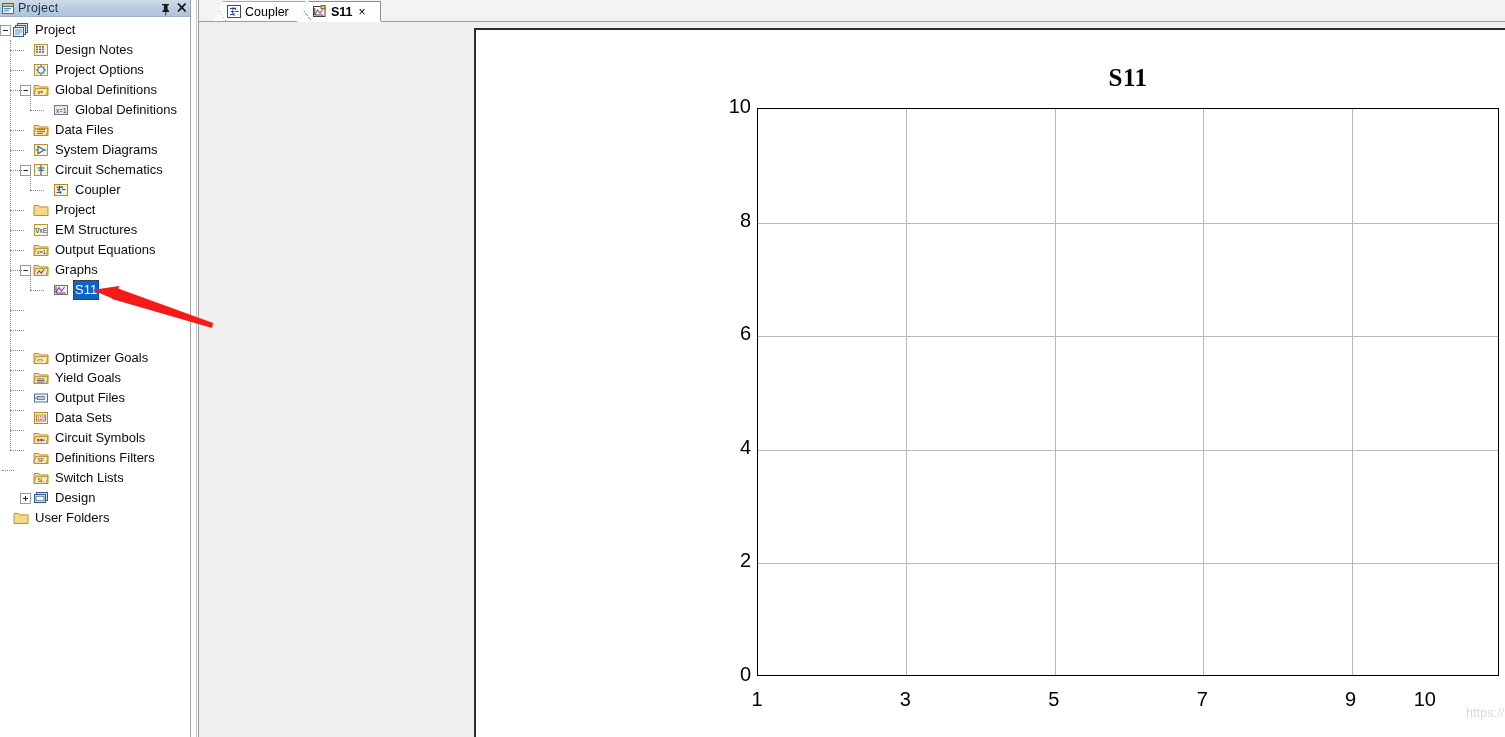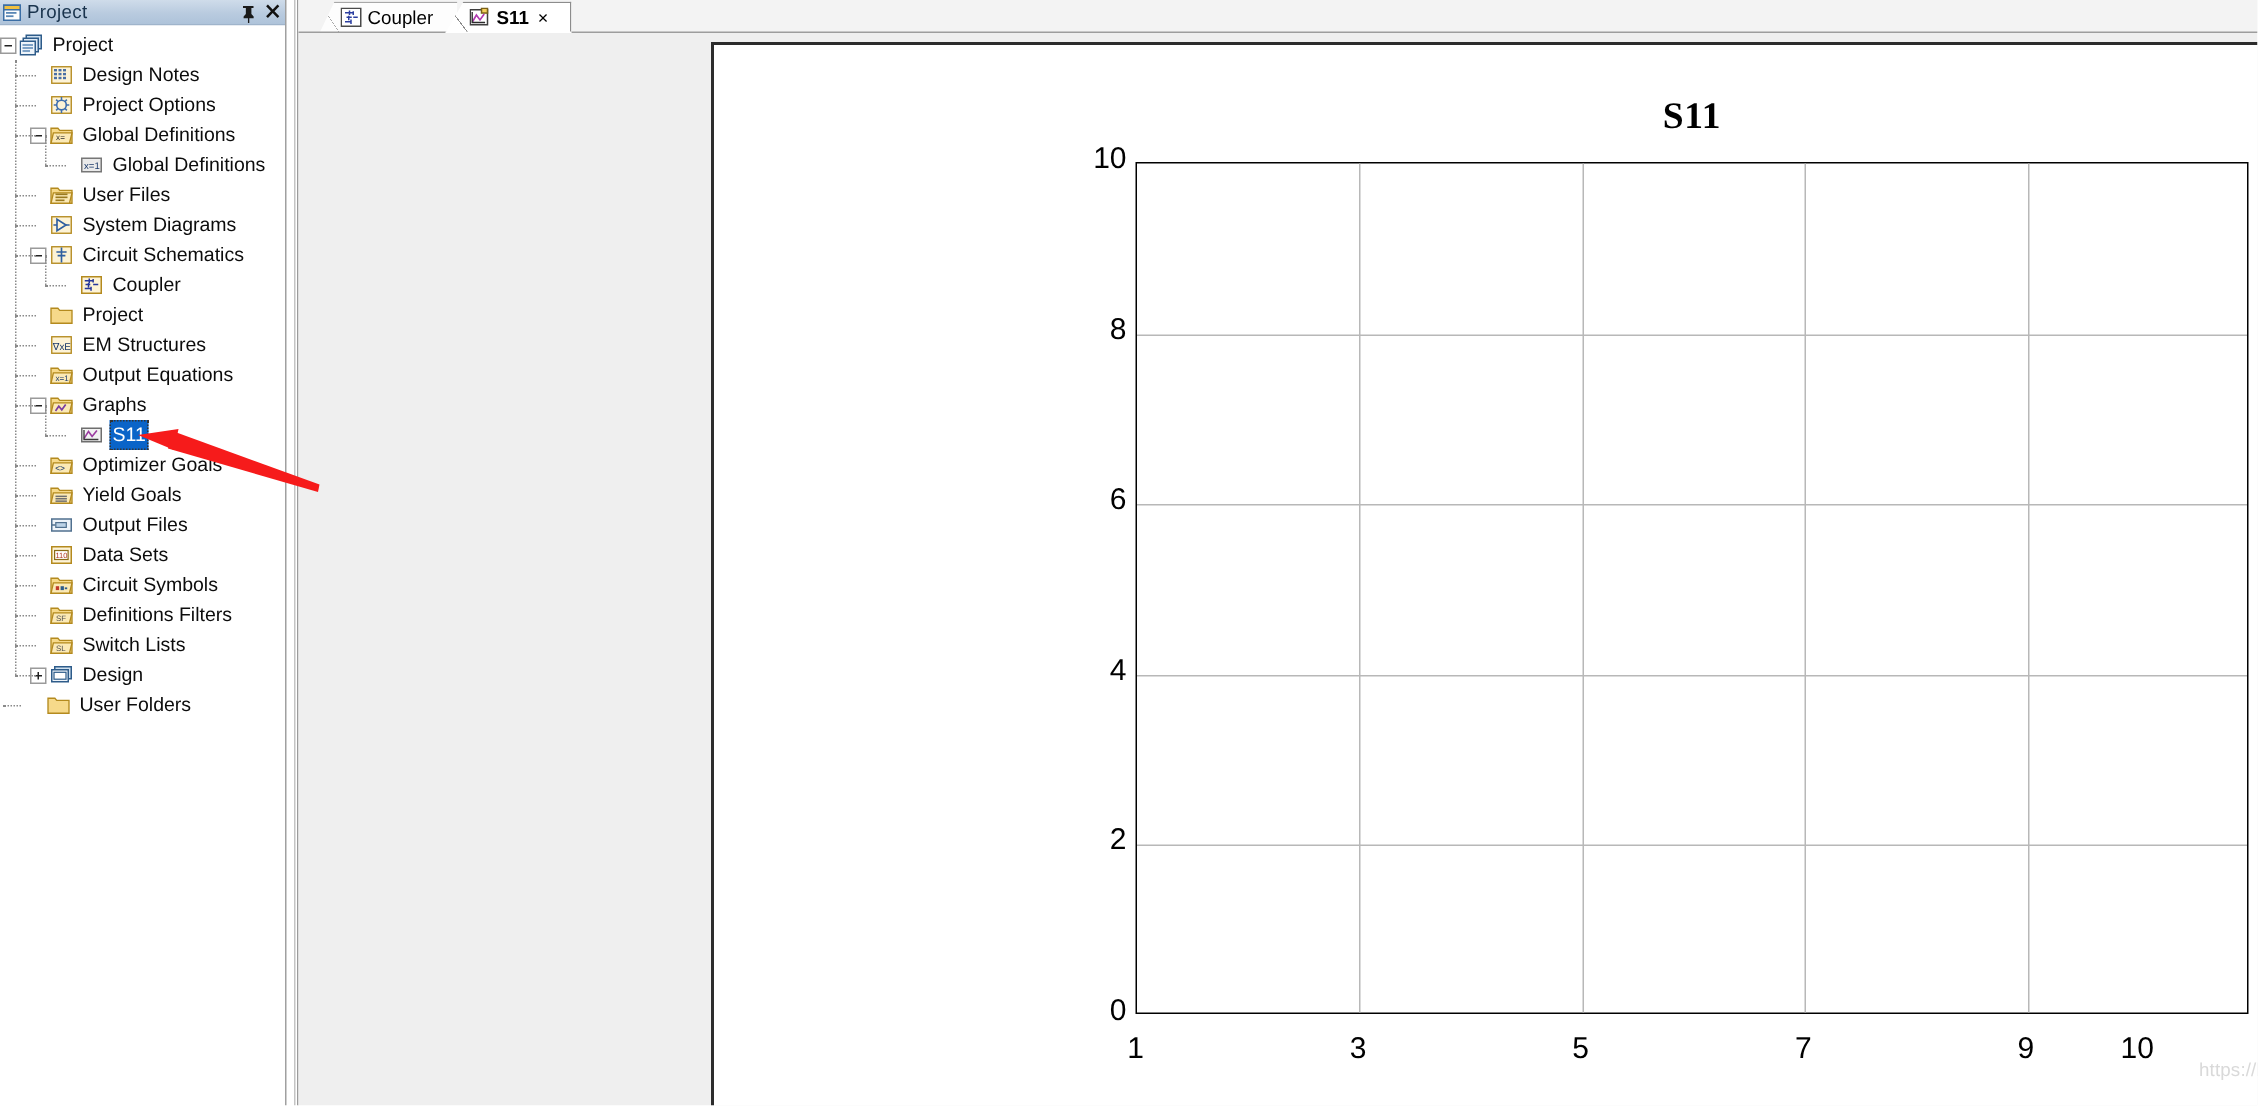--- a/index.html
+++ b/index.html
@@ -293,7 +293,7 @@
               <rect x="4" y="11" width="6" height="1.1" fill="#9a7a20"></rect>
             </svg>
           </span>
-          <span class="lbl">User Files</span>
+          <span class="lbl">Data Files</span>
         </div>
         <div class="node" style="padding-left: 20px;">
           <span class="spacer"></span>

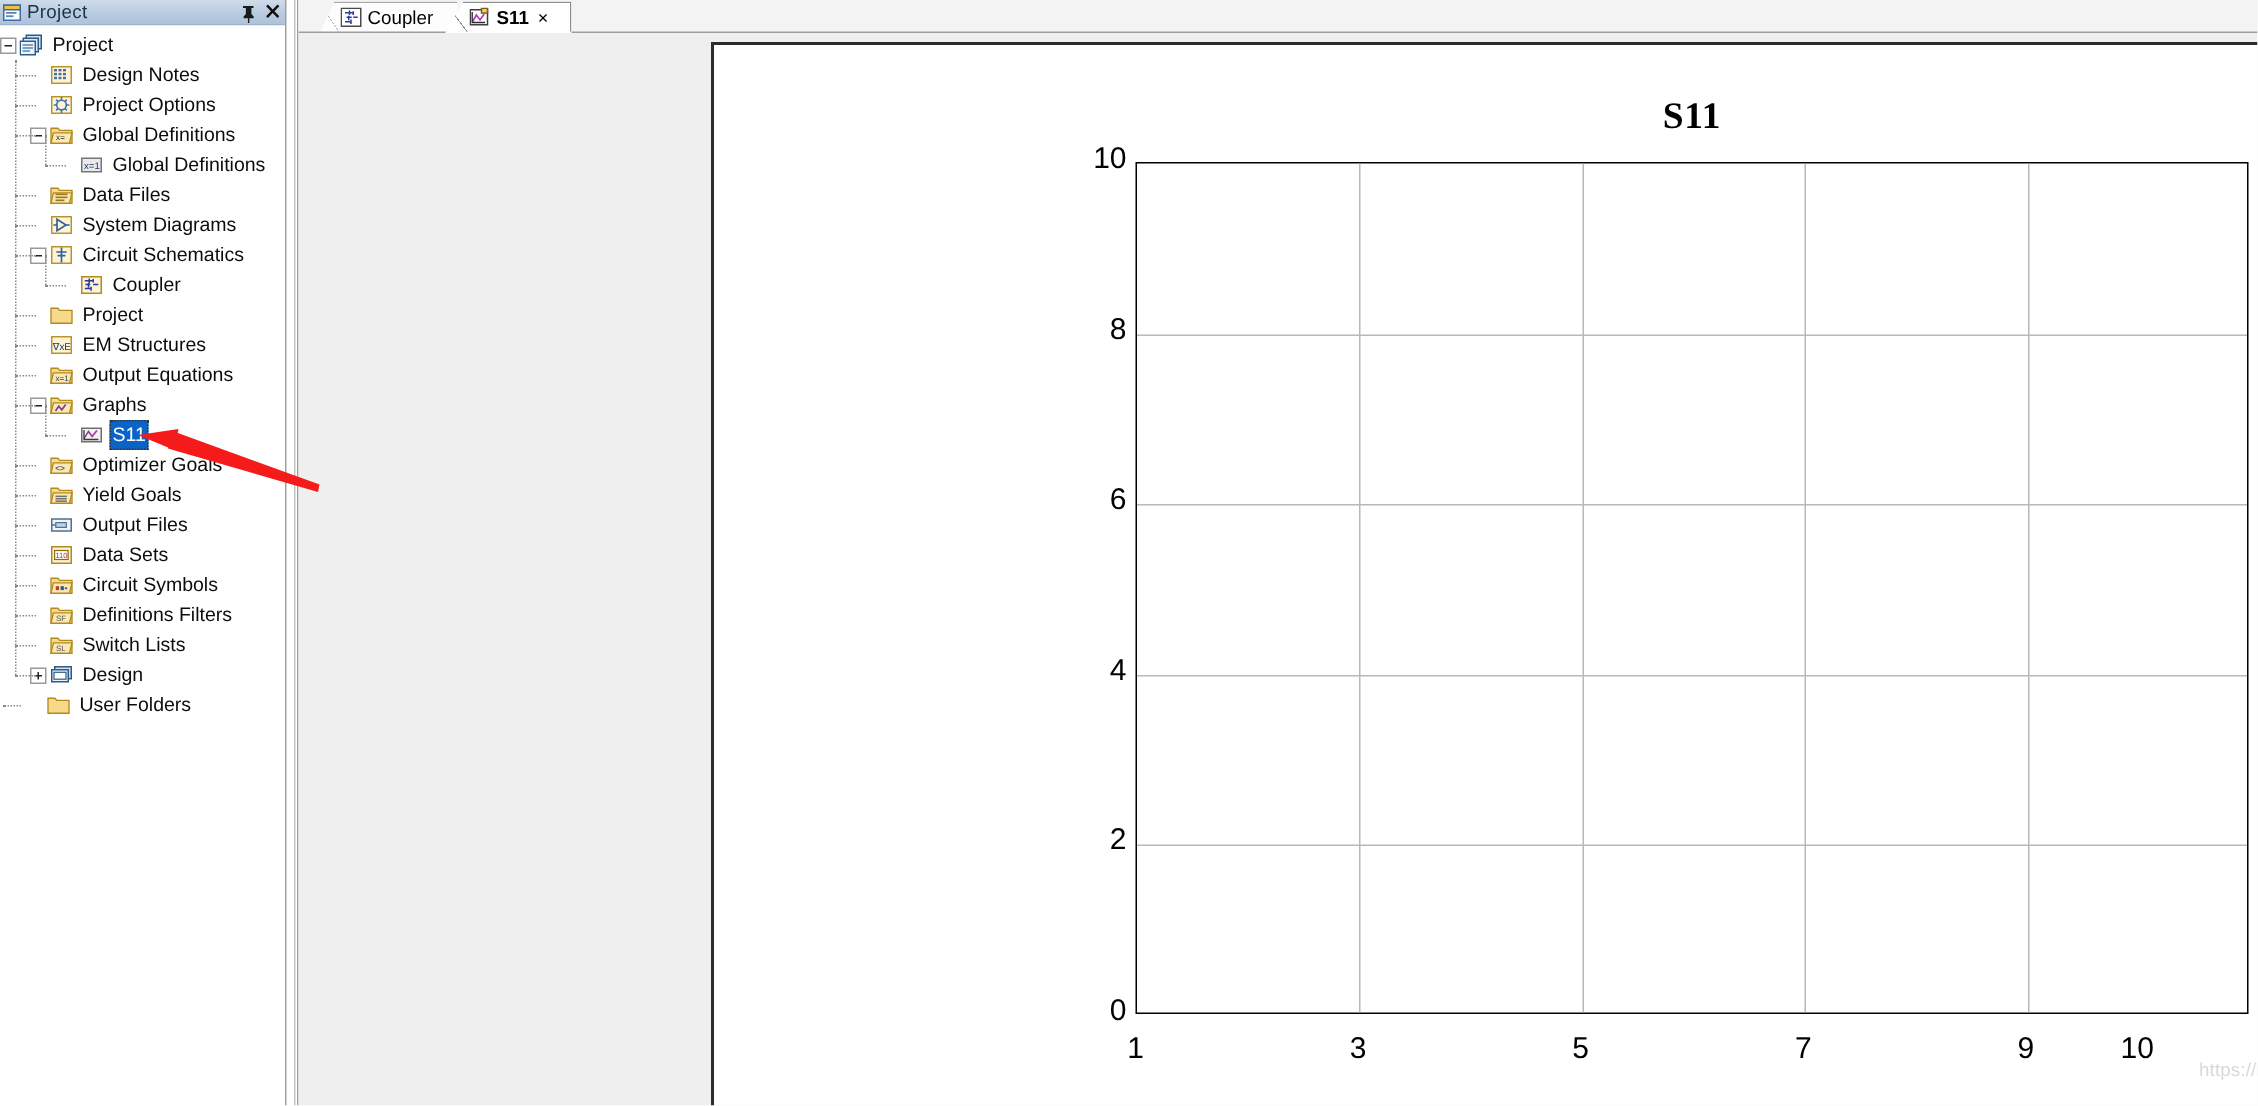--- a/index.html
+++ b/index.html
@@ -378,7 +378,7 @@
           </span>
           <span class="lbl">S11</span>
         </div>
-        <div class="node" style="padding-left: 20px;">
+        <div class="node" style="padding-left: 20px; margin-top: 48px;">
           <span class="spacer"></span>
           <span class="ico">
             <svg width="16" height="16" viewBox="0 0 16 16">

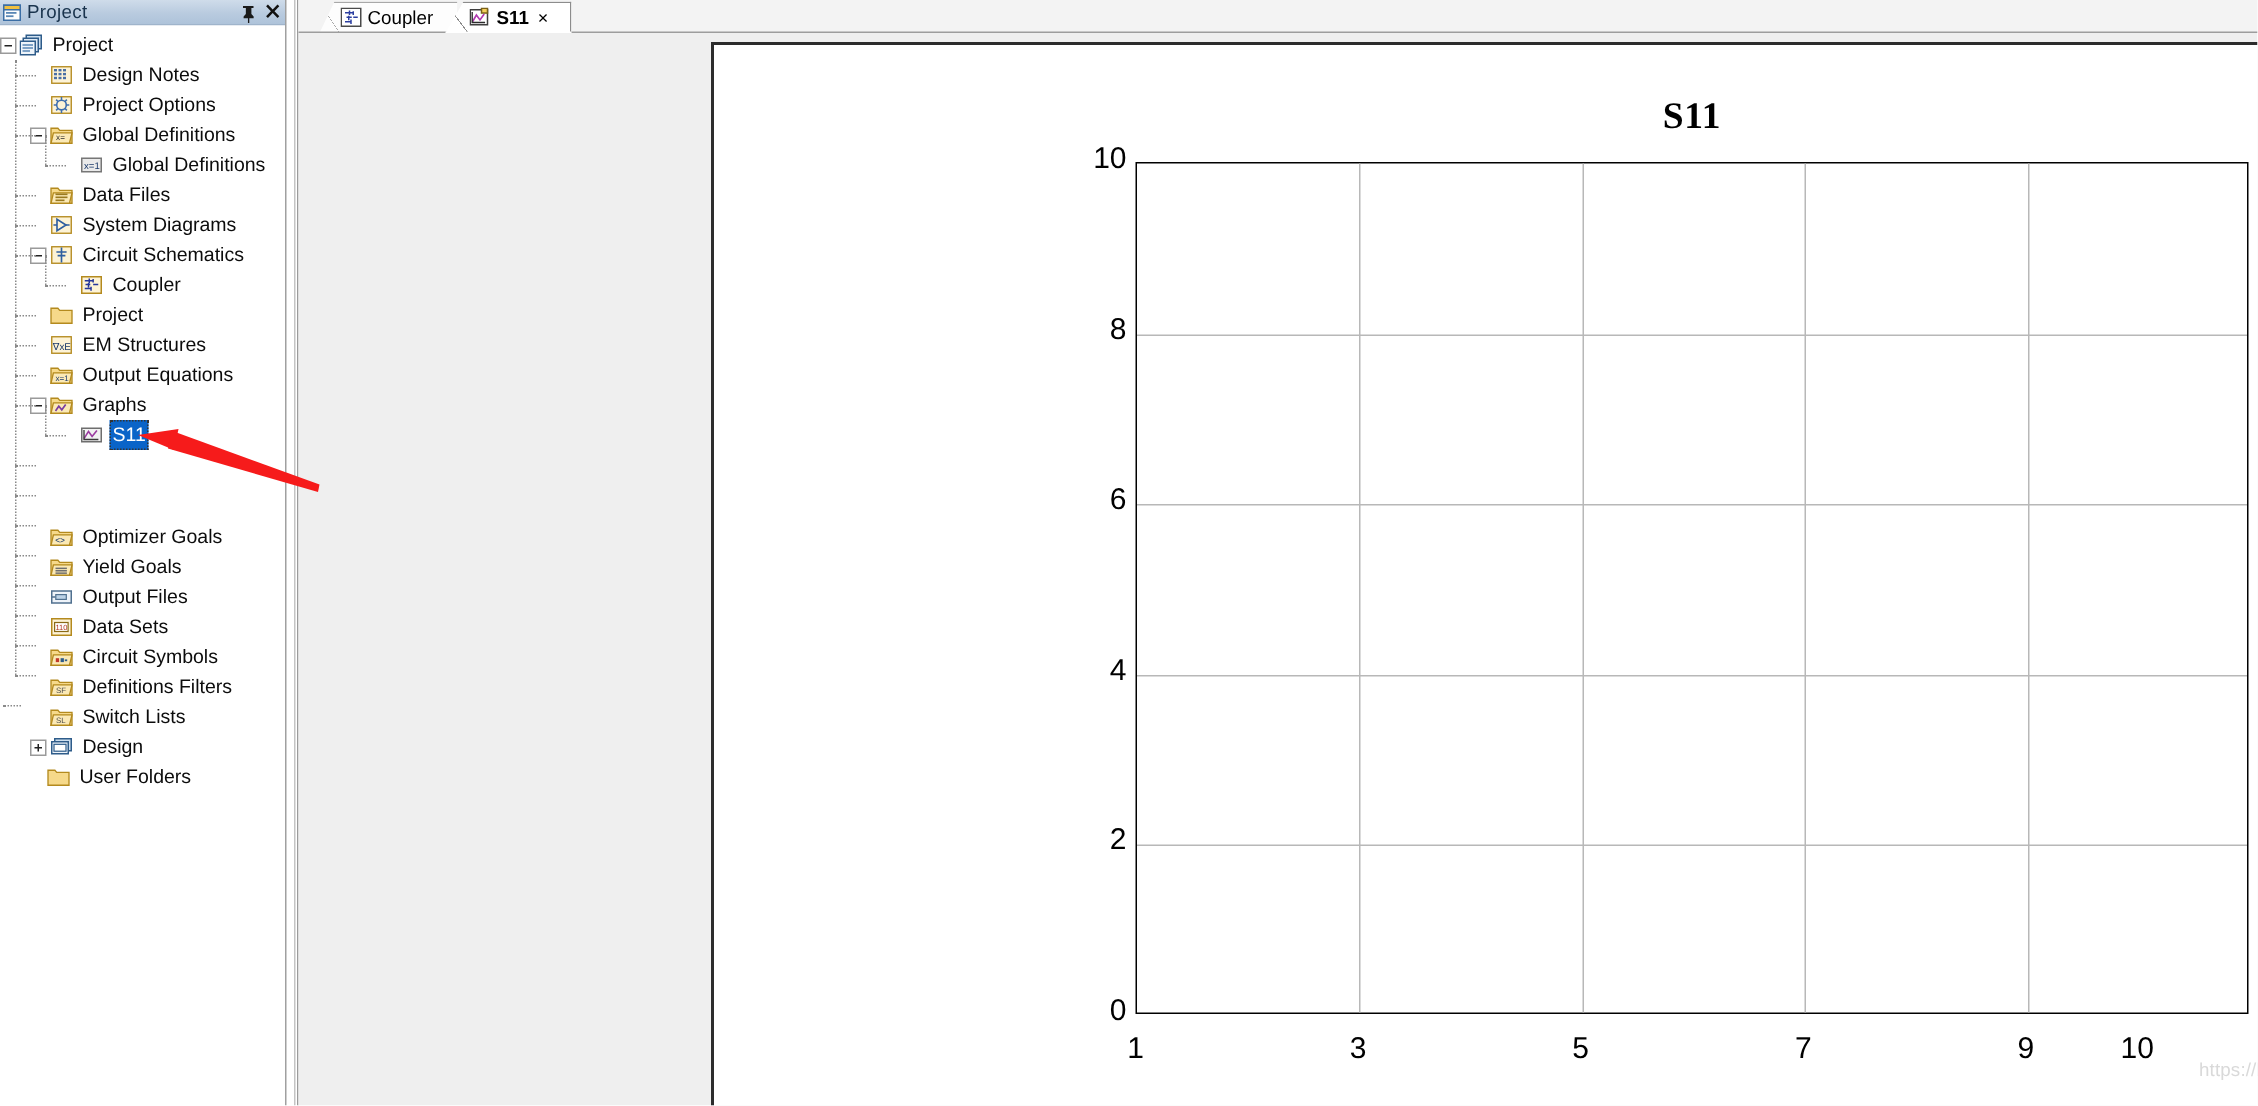--- a/index.html
+++ b/index.html
@@ -474,7 +474,7 @@
           </span>
           <span class="lbl">Design</span>
         </div>
-        <div class="node" style="padding-left: 18px;">
+        <div class="node" style="padding-left: 0px;">
           <span class="spacer"></span>
           <span class="ico">
             <svg width="16" height="16" viewBox="0 0 16 16">

